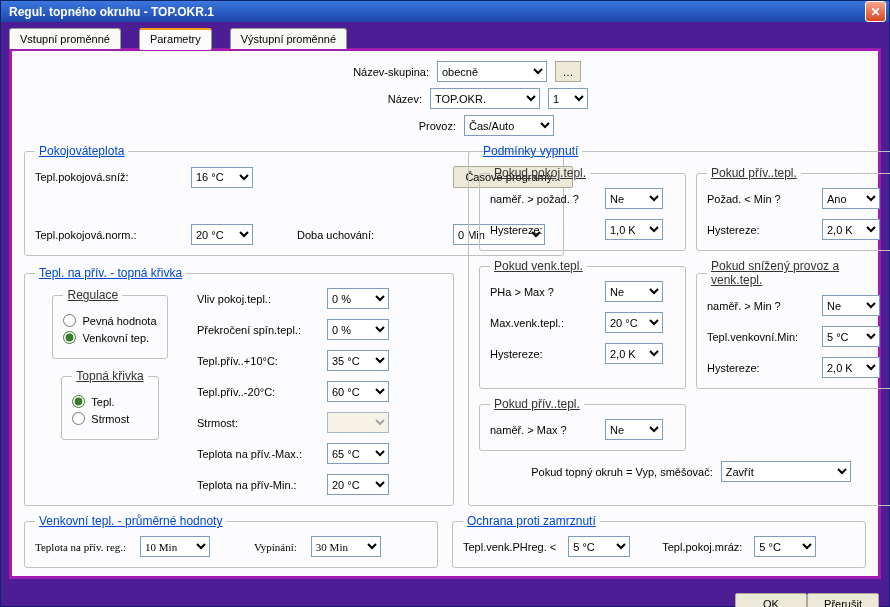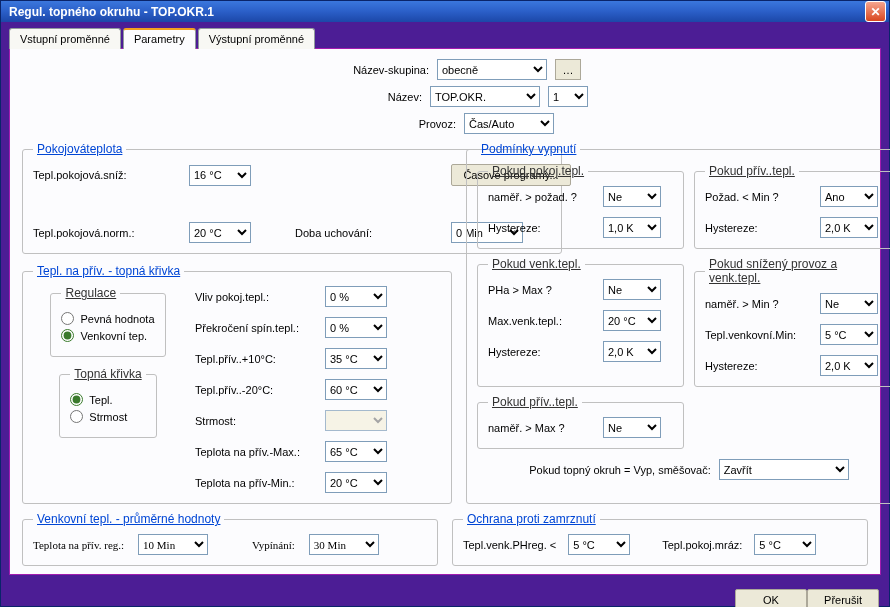--- a/index.html
+++ b/index.html
@@ -9,7 +9,7 @@
 .titlebar-text { flex: 1; }
 .close-btn { width: 21px; height: 21px; background: linear-gradient(to bottom, #f5a58f, #d9471f); border: 1px solid #fff; border-radius: 3px; color: #fff; display: flex; align-items: center; justify-content: center; font-weight: bold; font-size: 12px; cursor: pointer; }
 .client { flex: 1; padding: 6px 8px 8px 8px; display: flex; flex-direction: column; }
-.tabs { display: flex; gap: 0; margin-bottom: -1px; z-index: 2; position: relative; }
+.tabs { display: flex; gap: 16px; margin-bottom: -1px; z-index: 2; position: relative; }
 .tab { padding: 4px 10px; border: 1px solid #919b9c; border-bottom: none; background: #f8f8f4; border-radius: 3px 3px 0 0; cursor: pointer; margin-right: 2px; }
 .tab.active { background: #fcfcfe; border-top: 2px solid #f4a01e; padding-top: 3px; position: relative; }
 .tab.active::after { content: ""; position: absolute; left: 0; right: 0; bottom: -1px; height: 1px; background: #fcfcfe; }

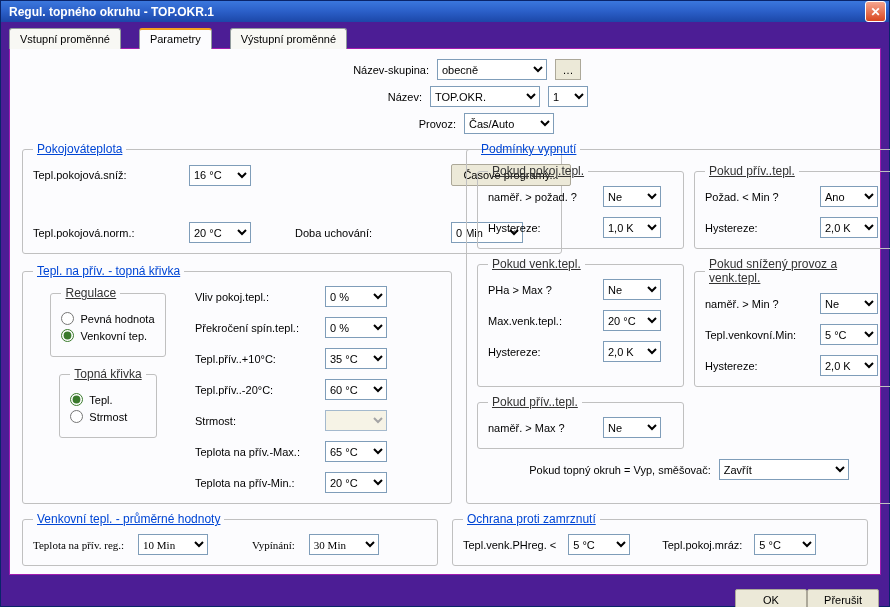--- a/index.html
+++ b/index.html
@@ -13,7 +13,7 @@
 .tab { padding: 4px 10px; border: 1px solid #919b9c; border-bottom: none; background: #f8f8f4; border-radius: 3px 3px 0 0; cursor: pointer; margin-right: 2px; }
 .tab.active { background: #fcfcfe; border-top: 2px solid #f4a01e; padding-top: 3px; position: relative; }
 .tab.active::after { content: ""; position: absolute; left: 0; right: 0; bottom: -1px; height: 1px; background: #fcfcfe; }
-.page { flex: 1; border: 1px solid #a21caf; background: #fcfcfe; padding: 10px 12px 8px 12px; display: flex; flex-direction: column; gap: 8px; }
+.page { flex: 1; border: 3px solid #a21caf; background: #fcfcfe; padding: 10px 12px 8px 12px; display: flex; flex-direction: column; gap: 8px; }
 .toprows { display: flex; flex-direction: column; gap: 6px; align-items: center; }
 .formrow { display: flex; align-items: center; gap: 8px; }
 .label-r { text-align: right; display: inline-block; }

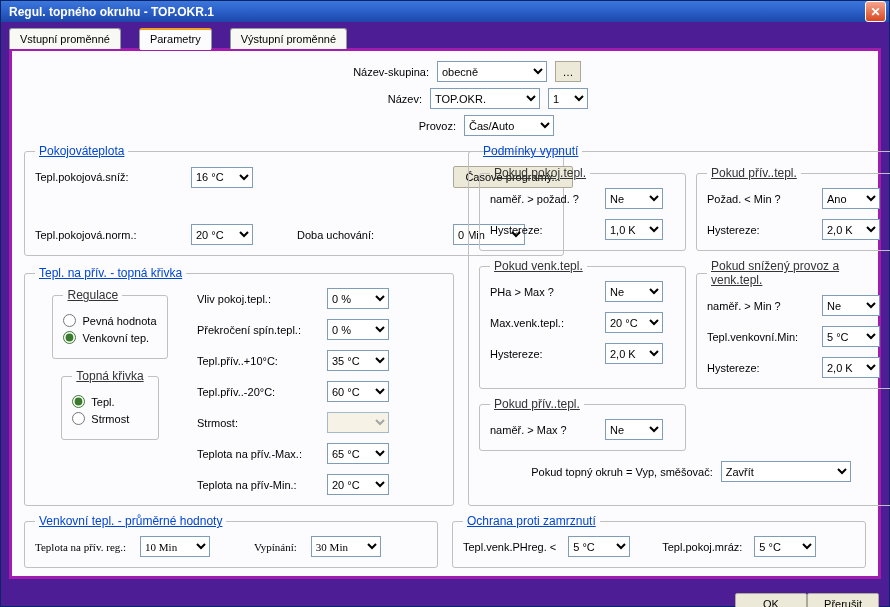--- a/index.html
+++ b/index.html
@@ -85,7 +85,7 @@
               <span>Tepl.pokojová.norm.:</span>
               <select style="width:62px"><option>20 °C</option></select>
               <span>Doba uchování:</span>
-              <select style="width:72px"><option>0 Min</option></select>
+              <select style="width:92px"><option>0 Min</option></select>
             </div>
           </fieldset>
 

